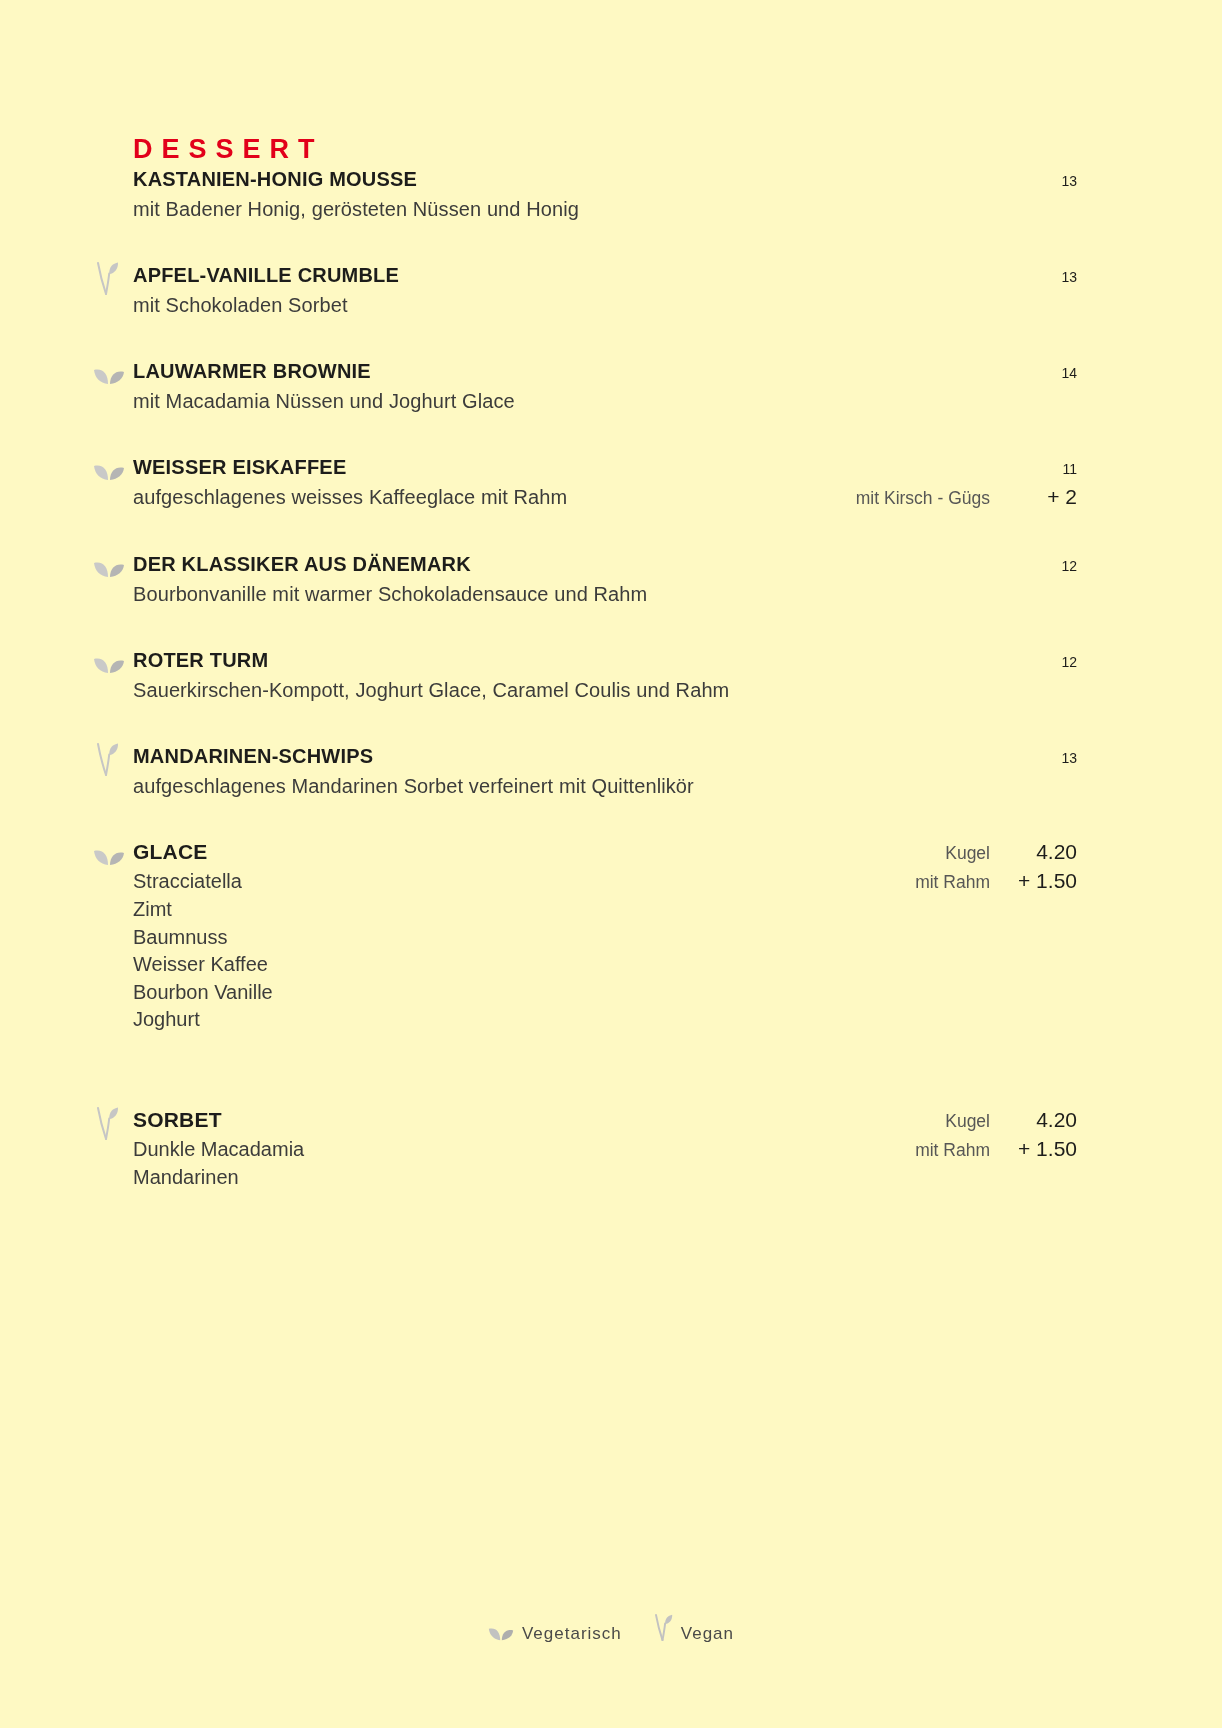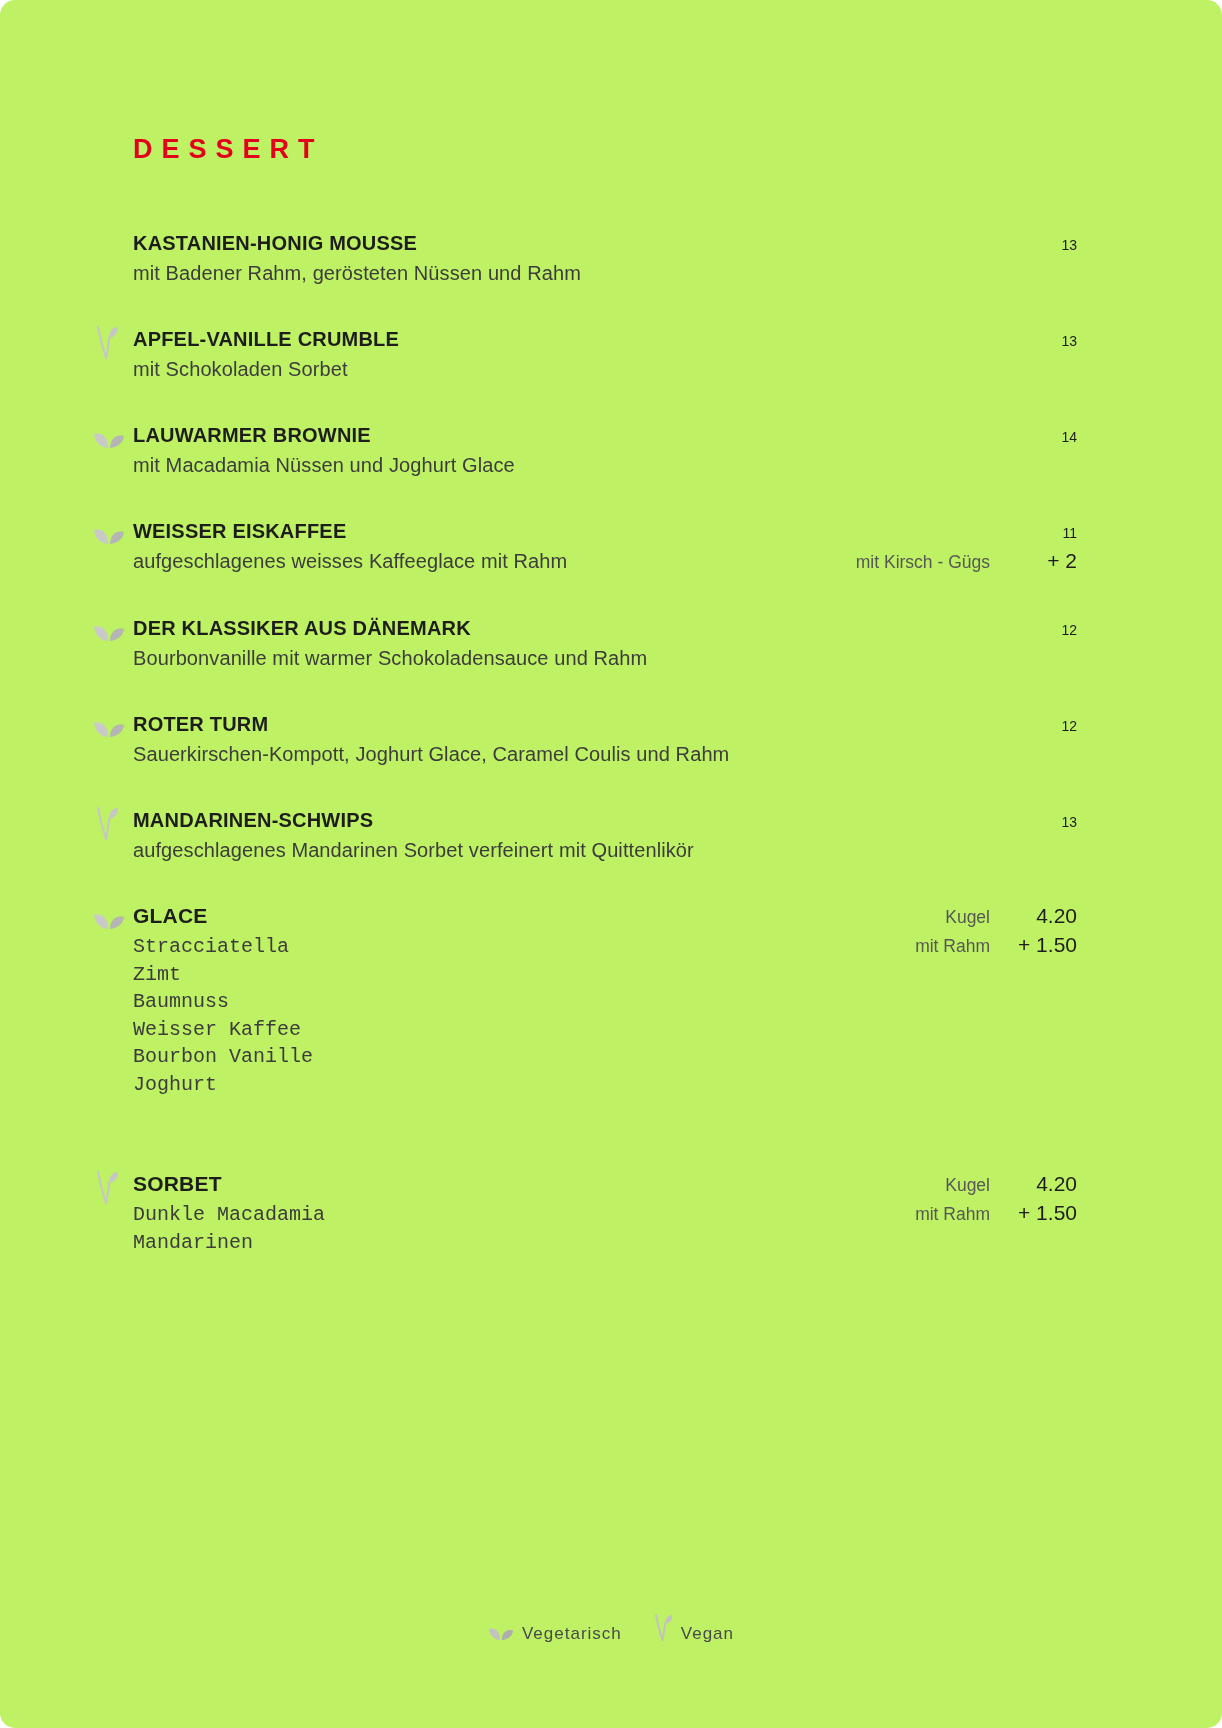--- a/index.html
+++ b/index.html
@@ -14,8 +14,7 @@
   .page {
     position: relative;
     width: 1222px; height: 1728px;
-    background: #bef264;
-    border-radius: 15px;
+    background: #fef9c3;
   }
   .content {
     padding: 133px 145px 0 133px;

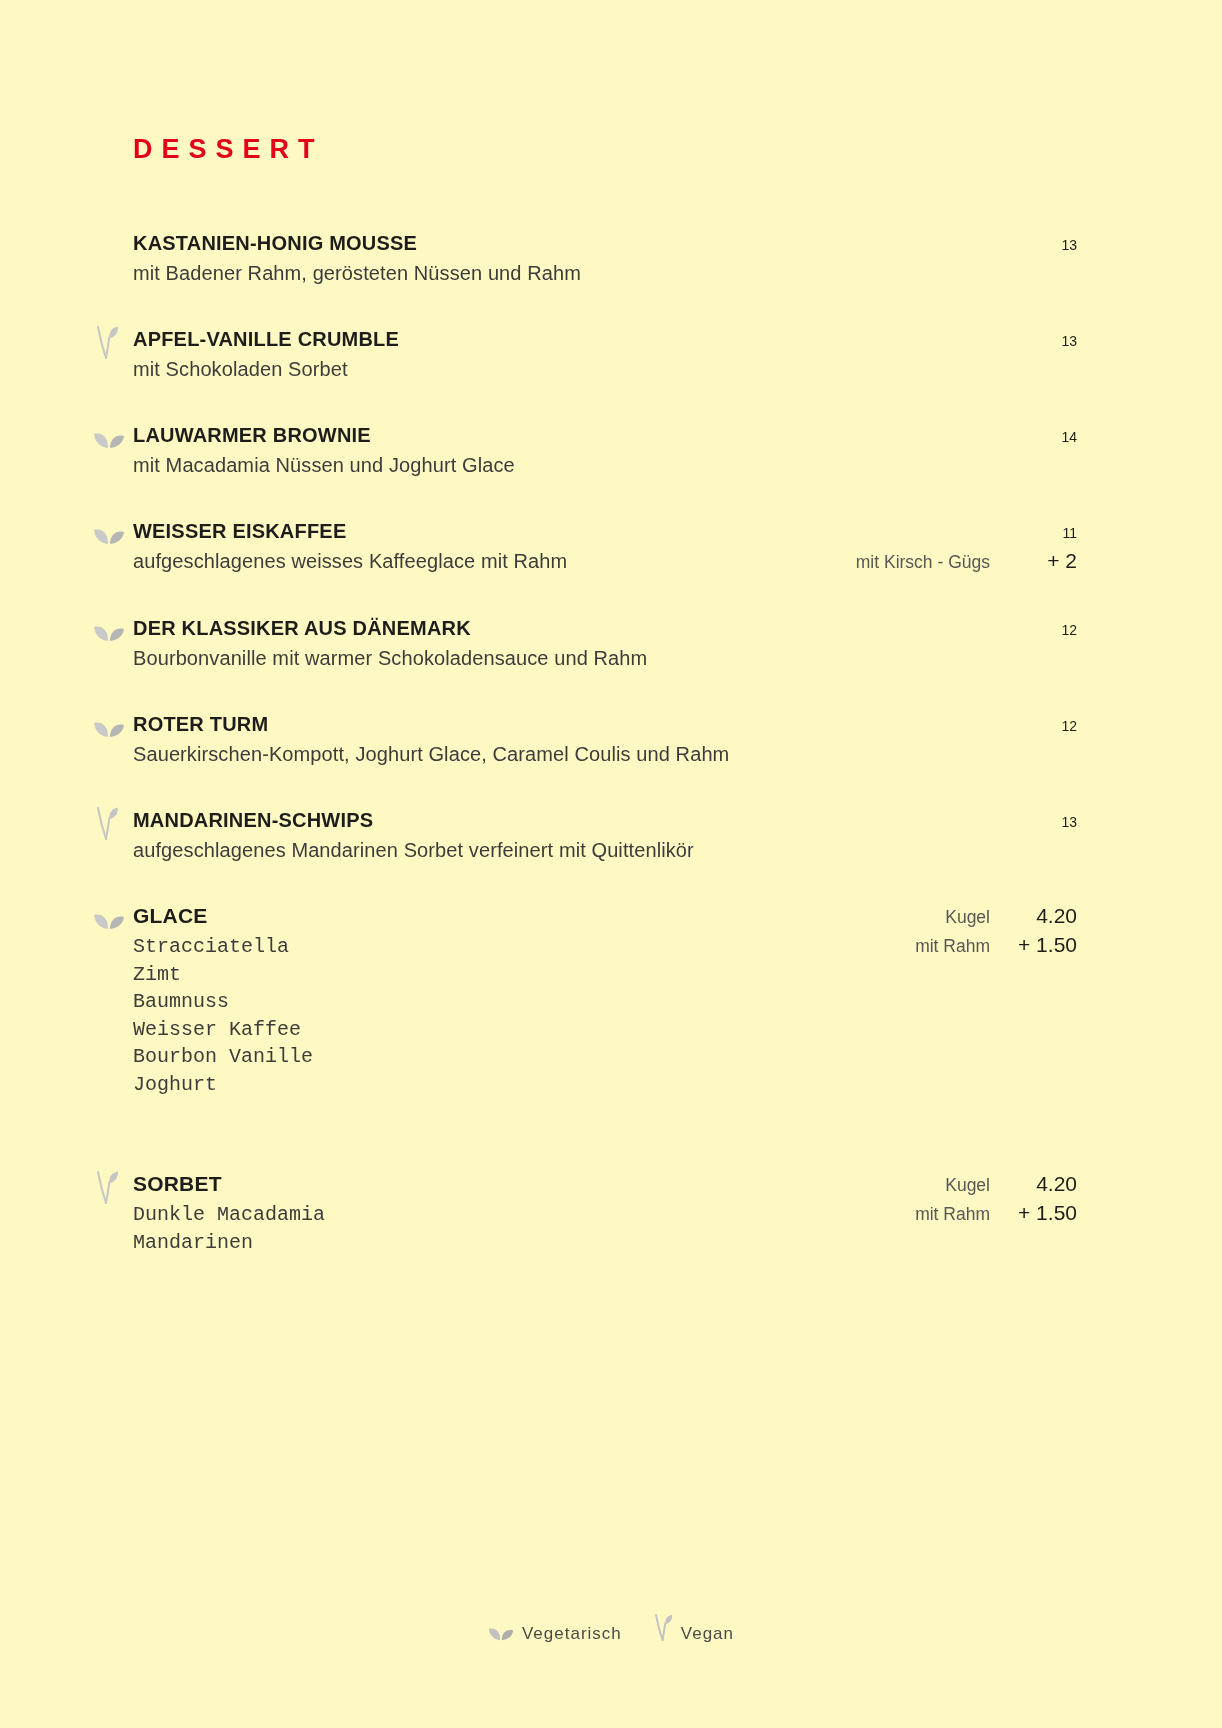--- a/index.html
+++ b/index.html
@@ -26,7 +26,7 @@
     letter-spacing: 9px;
     color: #e2001a;
   }
-  .items { margin-top: 64px; }
+  .items { }
   .item { margin-bottom: 38px; position: relative; }
   .section { position: relative; }
   .row {

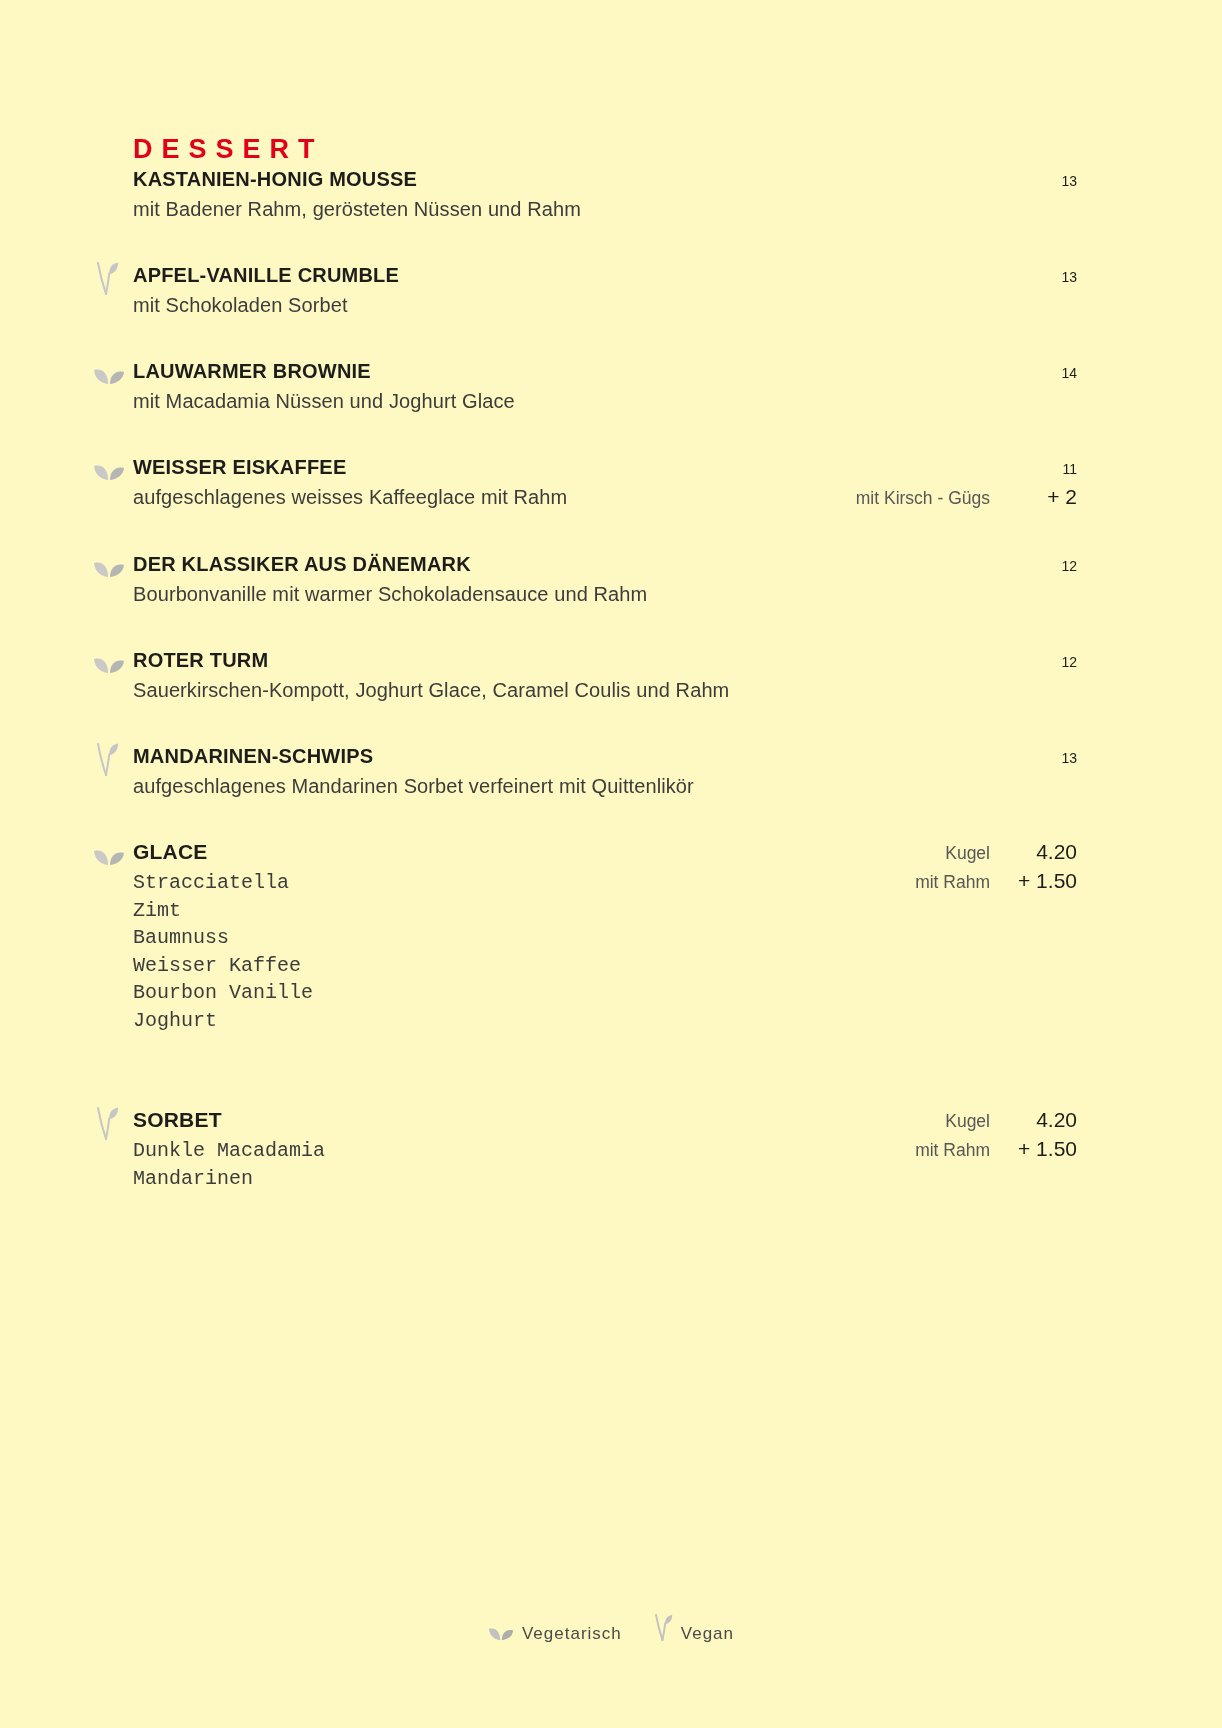--- a/index.html
+++ b/index.html
@@ -130,7 +130,7 @@
           <span class="item-price">13</span>
         </div>
         <div class="row">
-          <span class="item-desc">mit Badener Rahm, gerösteten Nüssen und Rahm</span>
+          <span class="item-desc">mit Badener Honig, gerösteten Nüssen und Honig</span>
         </div>
       </div>
 

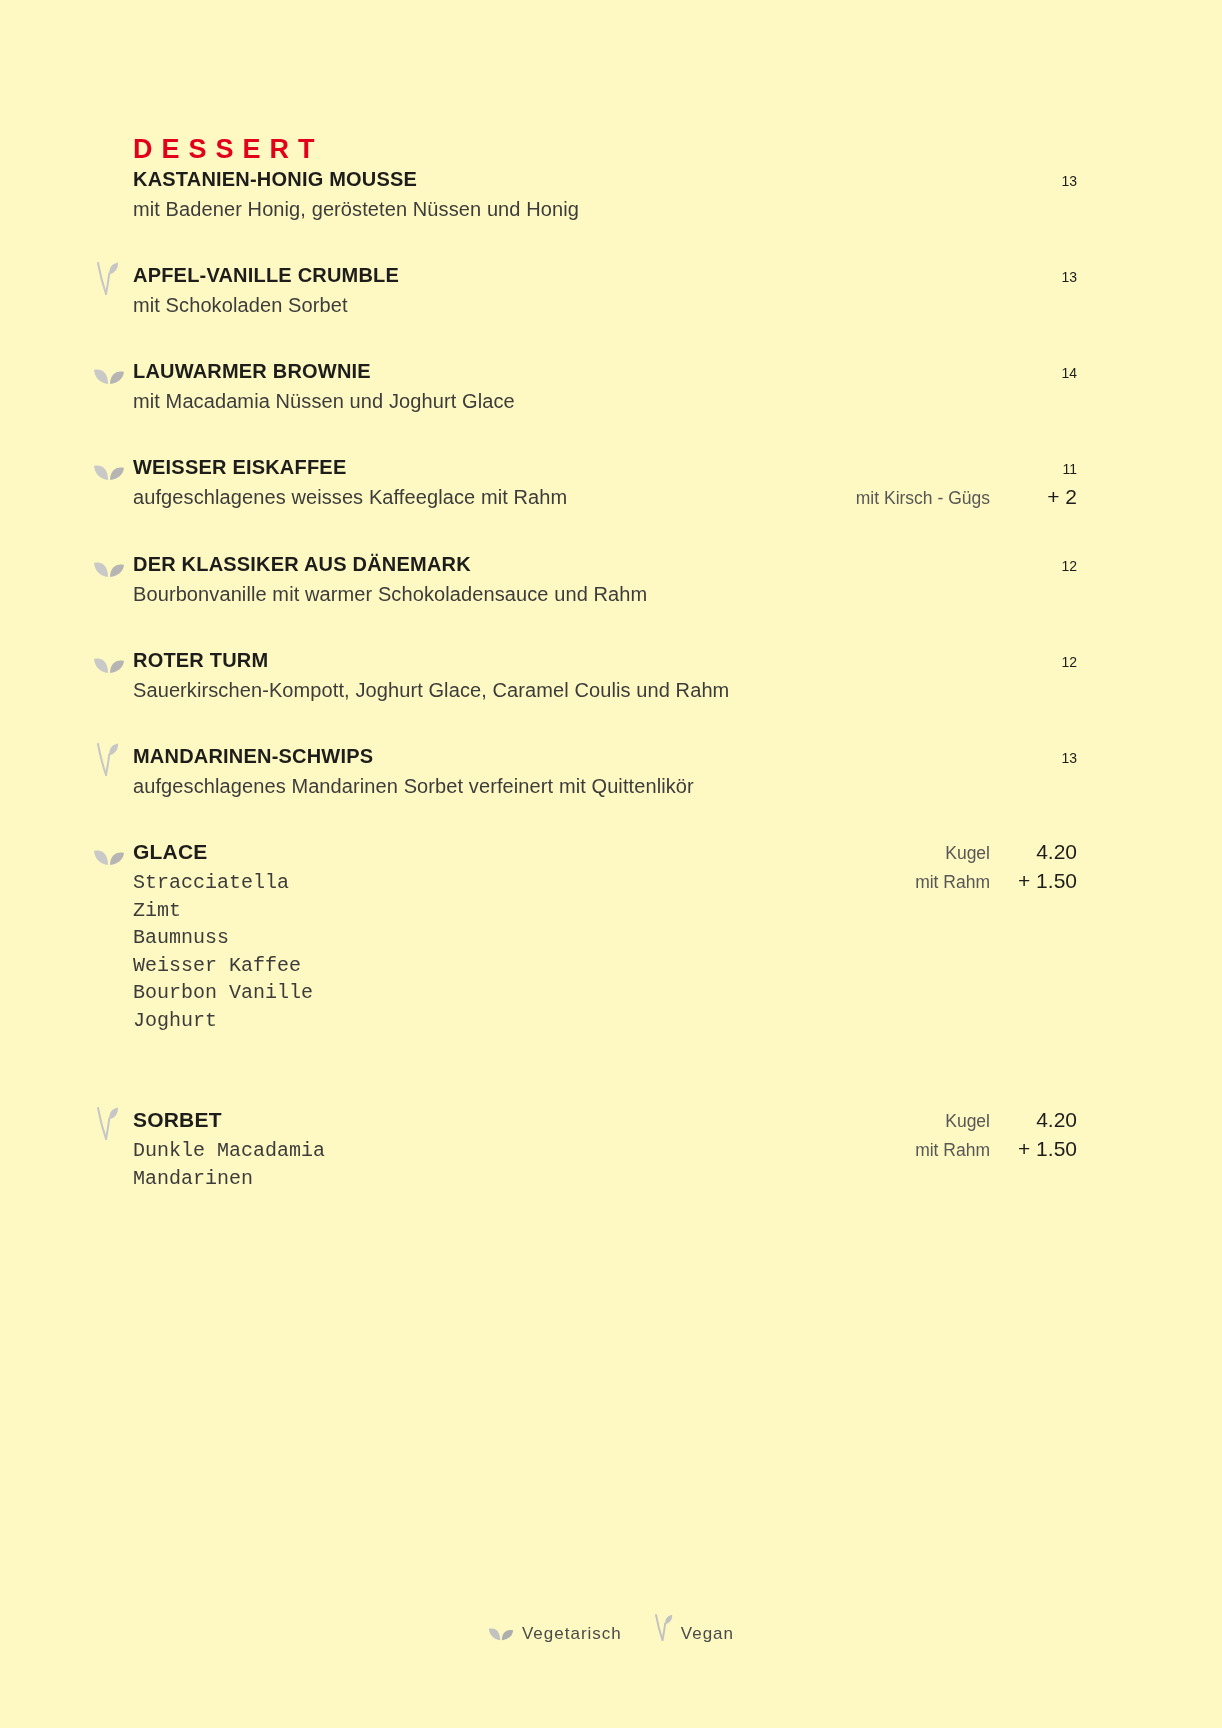--- a/index.html
+++ b/index.html
@@ -89,7 +89,6 @@
     font-size: 20px;
     line-height: 27.5px;
     color: #3c3c3b;
-    font-family: Liberation Mono, monospace;
   }
   .glace-section { margin-top: 29px; }
   .sorbet-section { margin-top: 72px; }

